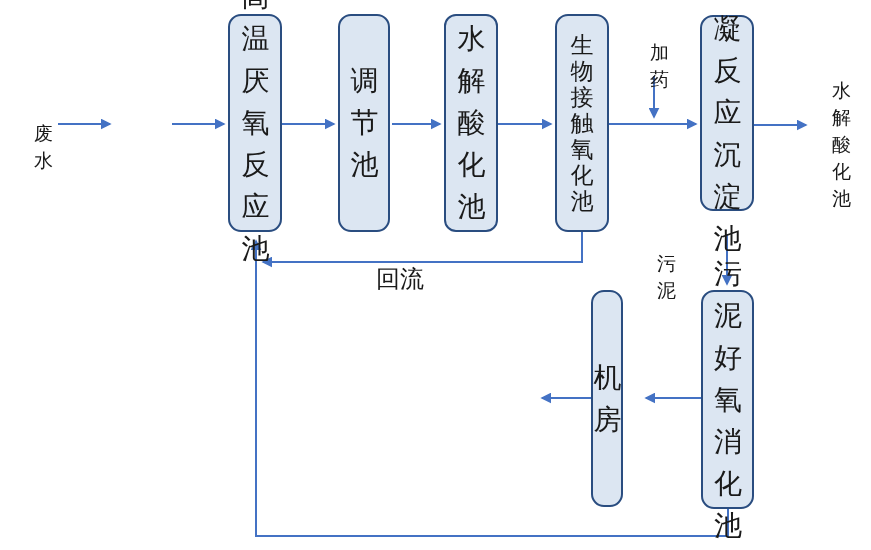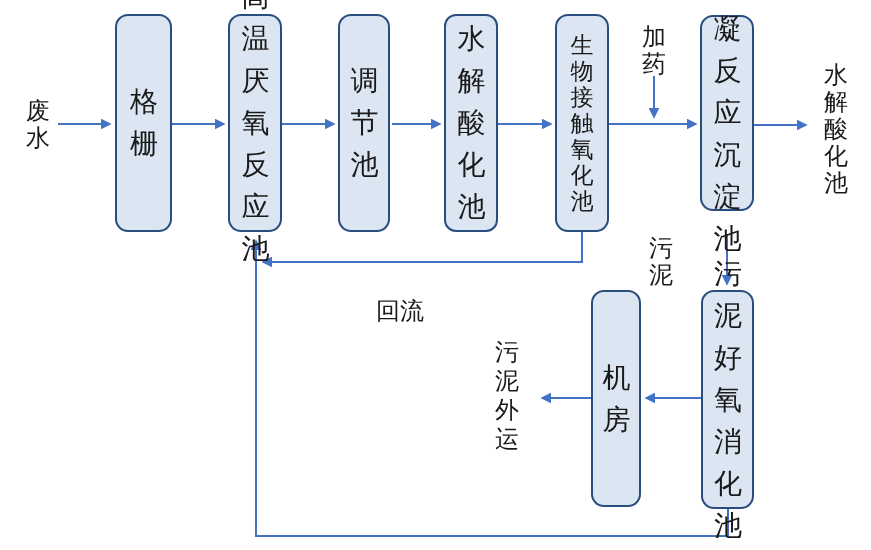--- a/index.html
+++ b/index.html
@@ -42,10 +42,11 @@
   .vlabel{
     position:absolute;
     width:30px;
-    font-size:24px;
+    font-size:19px;
     line-height:27px;
-    text-align:center;
+    text-align:right;
     word-break:break-all;
+    margin-top:16px;
   }
   .hlabel{
     position:absolute;

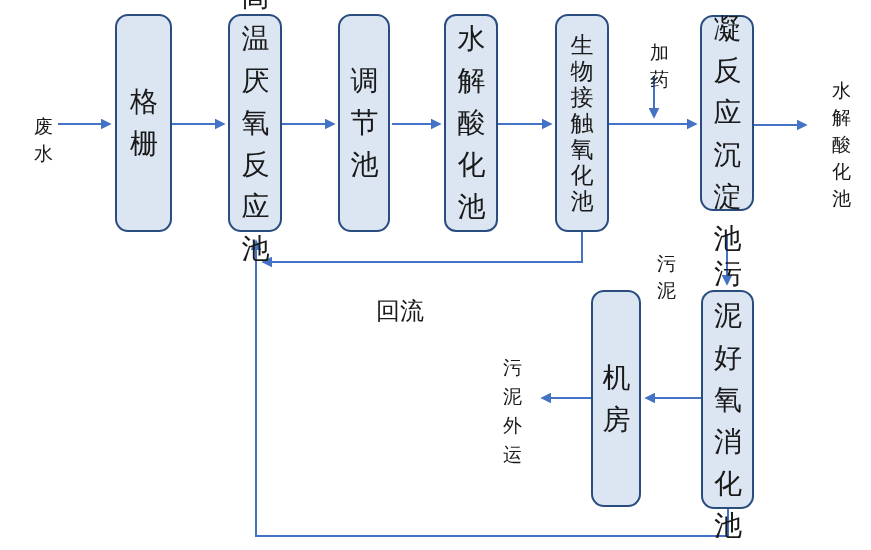--- a/index.html
+++ b/index.html
@@ -82,9 +82,6 @@
     <path class="connector" marker-end="url(#ah)" d="M728 507 V536 H256 V241"></path>
   </svg>
 
-  <div class="box" style="left:115px;top:14px;width:57px;height:218px;">
-    <span class="lbl">格栅</span>
-  </div>
 
   <div class="box" style="left:228px;top:14px;width:54px;height:218px;">
     <span class="lbl">高温厌氧反应池</span>

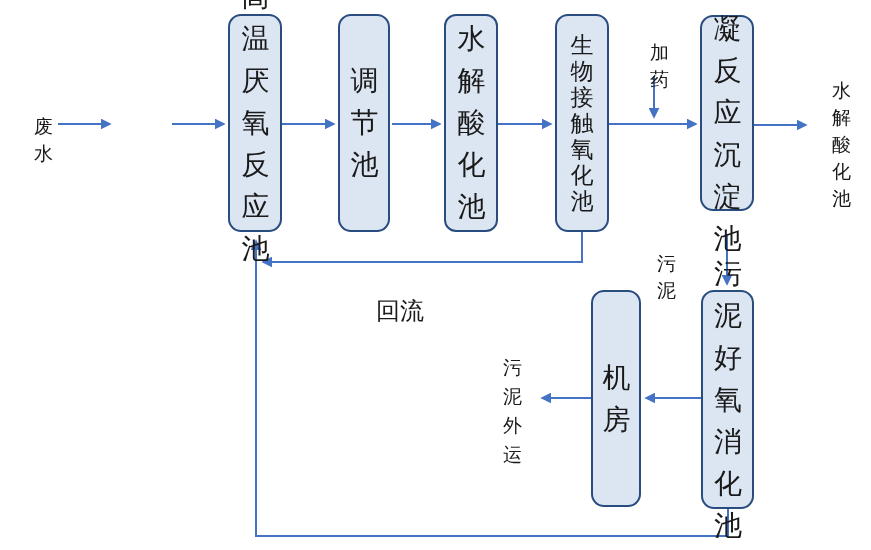--- a/index.html
+++ b/index.html
@@ -111,7 +111,7 @@
     <span class="lbl">污泥好氧消化池</span>
   </div>
 
-  <div class="vlabel" style="left:23px;top:97px;">废水</div>
+  <div class="vlabel" style="left:23px;top:104px;">废水</div>
 
   <div class="vlabel" style="left:639px;top:23px;">加药</div>
 

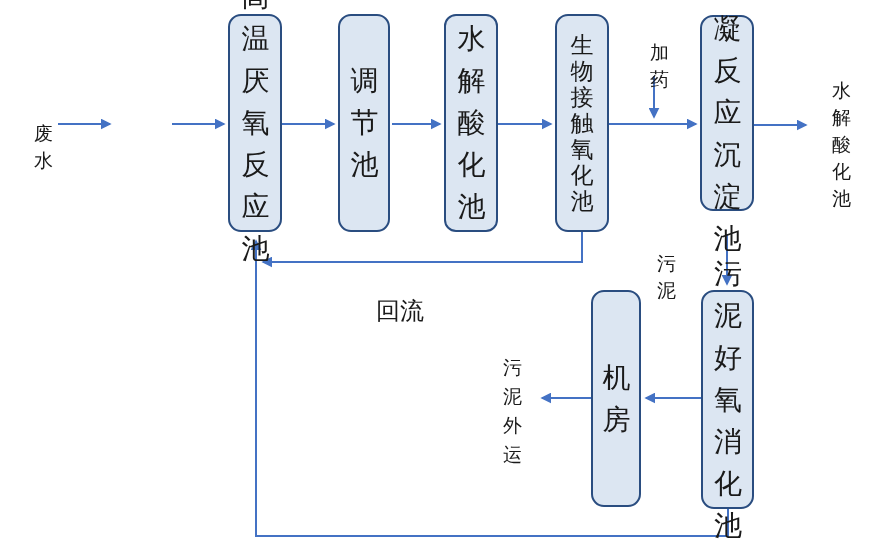--- a/index.html
+++ b/index.html
@@ -53,7 +53,6 @@
     font-size:24px;
     line-height:26px;
     white-space:nowrap;
-    margin-top:32px;
   }
 </style>
 </head>

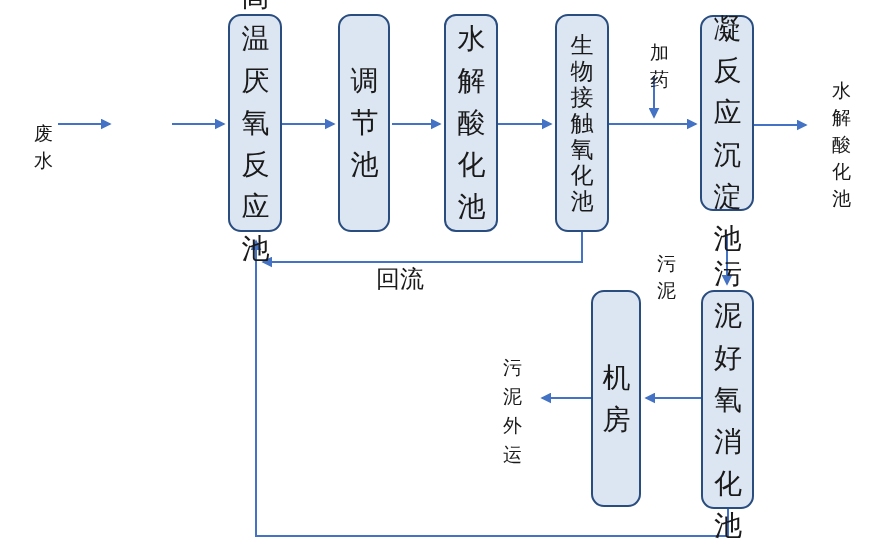--- a/index.html
+++ b/index.html
@@ -120,7 +120,6 @@
 
   <div class="hlabel" style="left:376px;top:266px;">回流</div>
 
-  <div class="vlabel" style="left:492px;top:337px;line-height:29px;">污泥外运</div>
 
 </div>
 

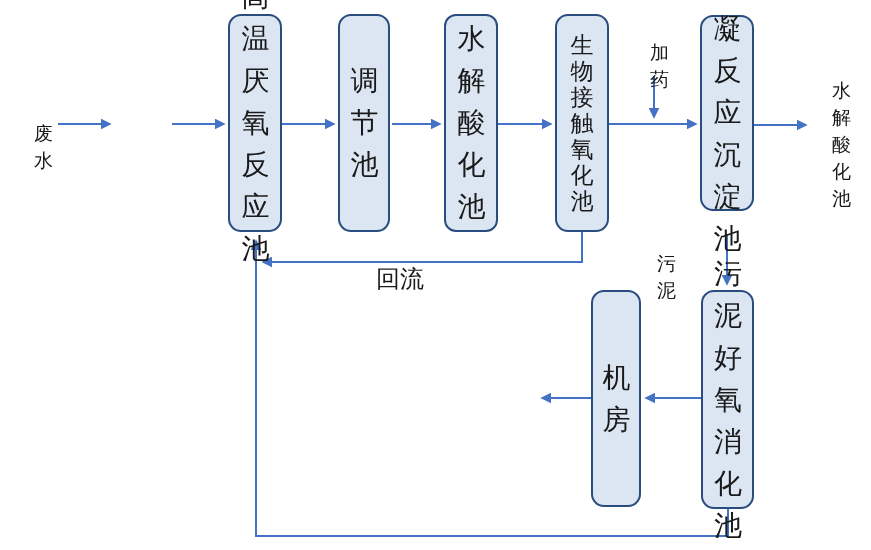--- a/index.html
+++ b/index.html
@@ -102,7 +102,7 @@
     <span class="lbl">混凝反应沉淀池</span>
   </div>
 
-  <div class="box" style="left:591px;top:290px;width:50px;height:217px;">
+  <div class="box" style="left:591px;top:290px;width:32px;height:217px;">
     <span class="lbl">机房</span>
   </div>
 

